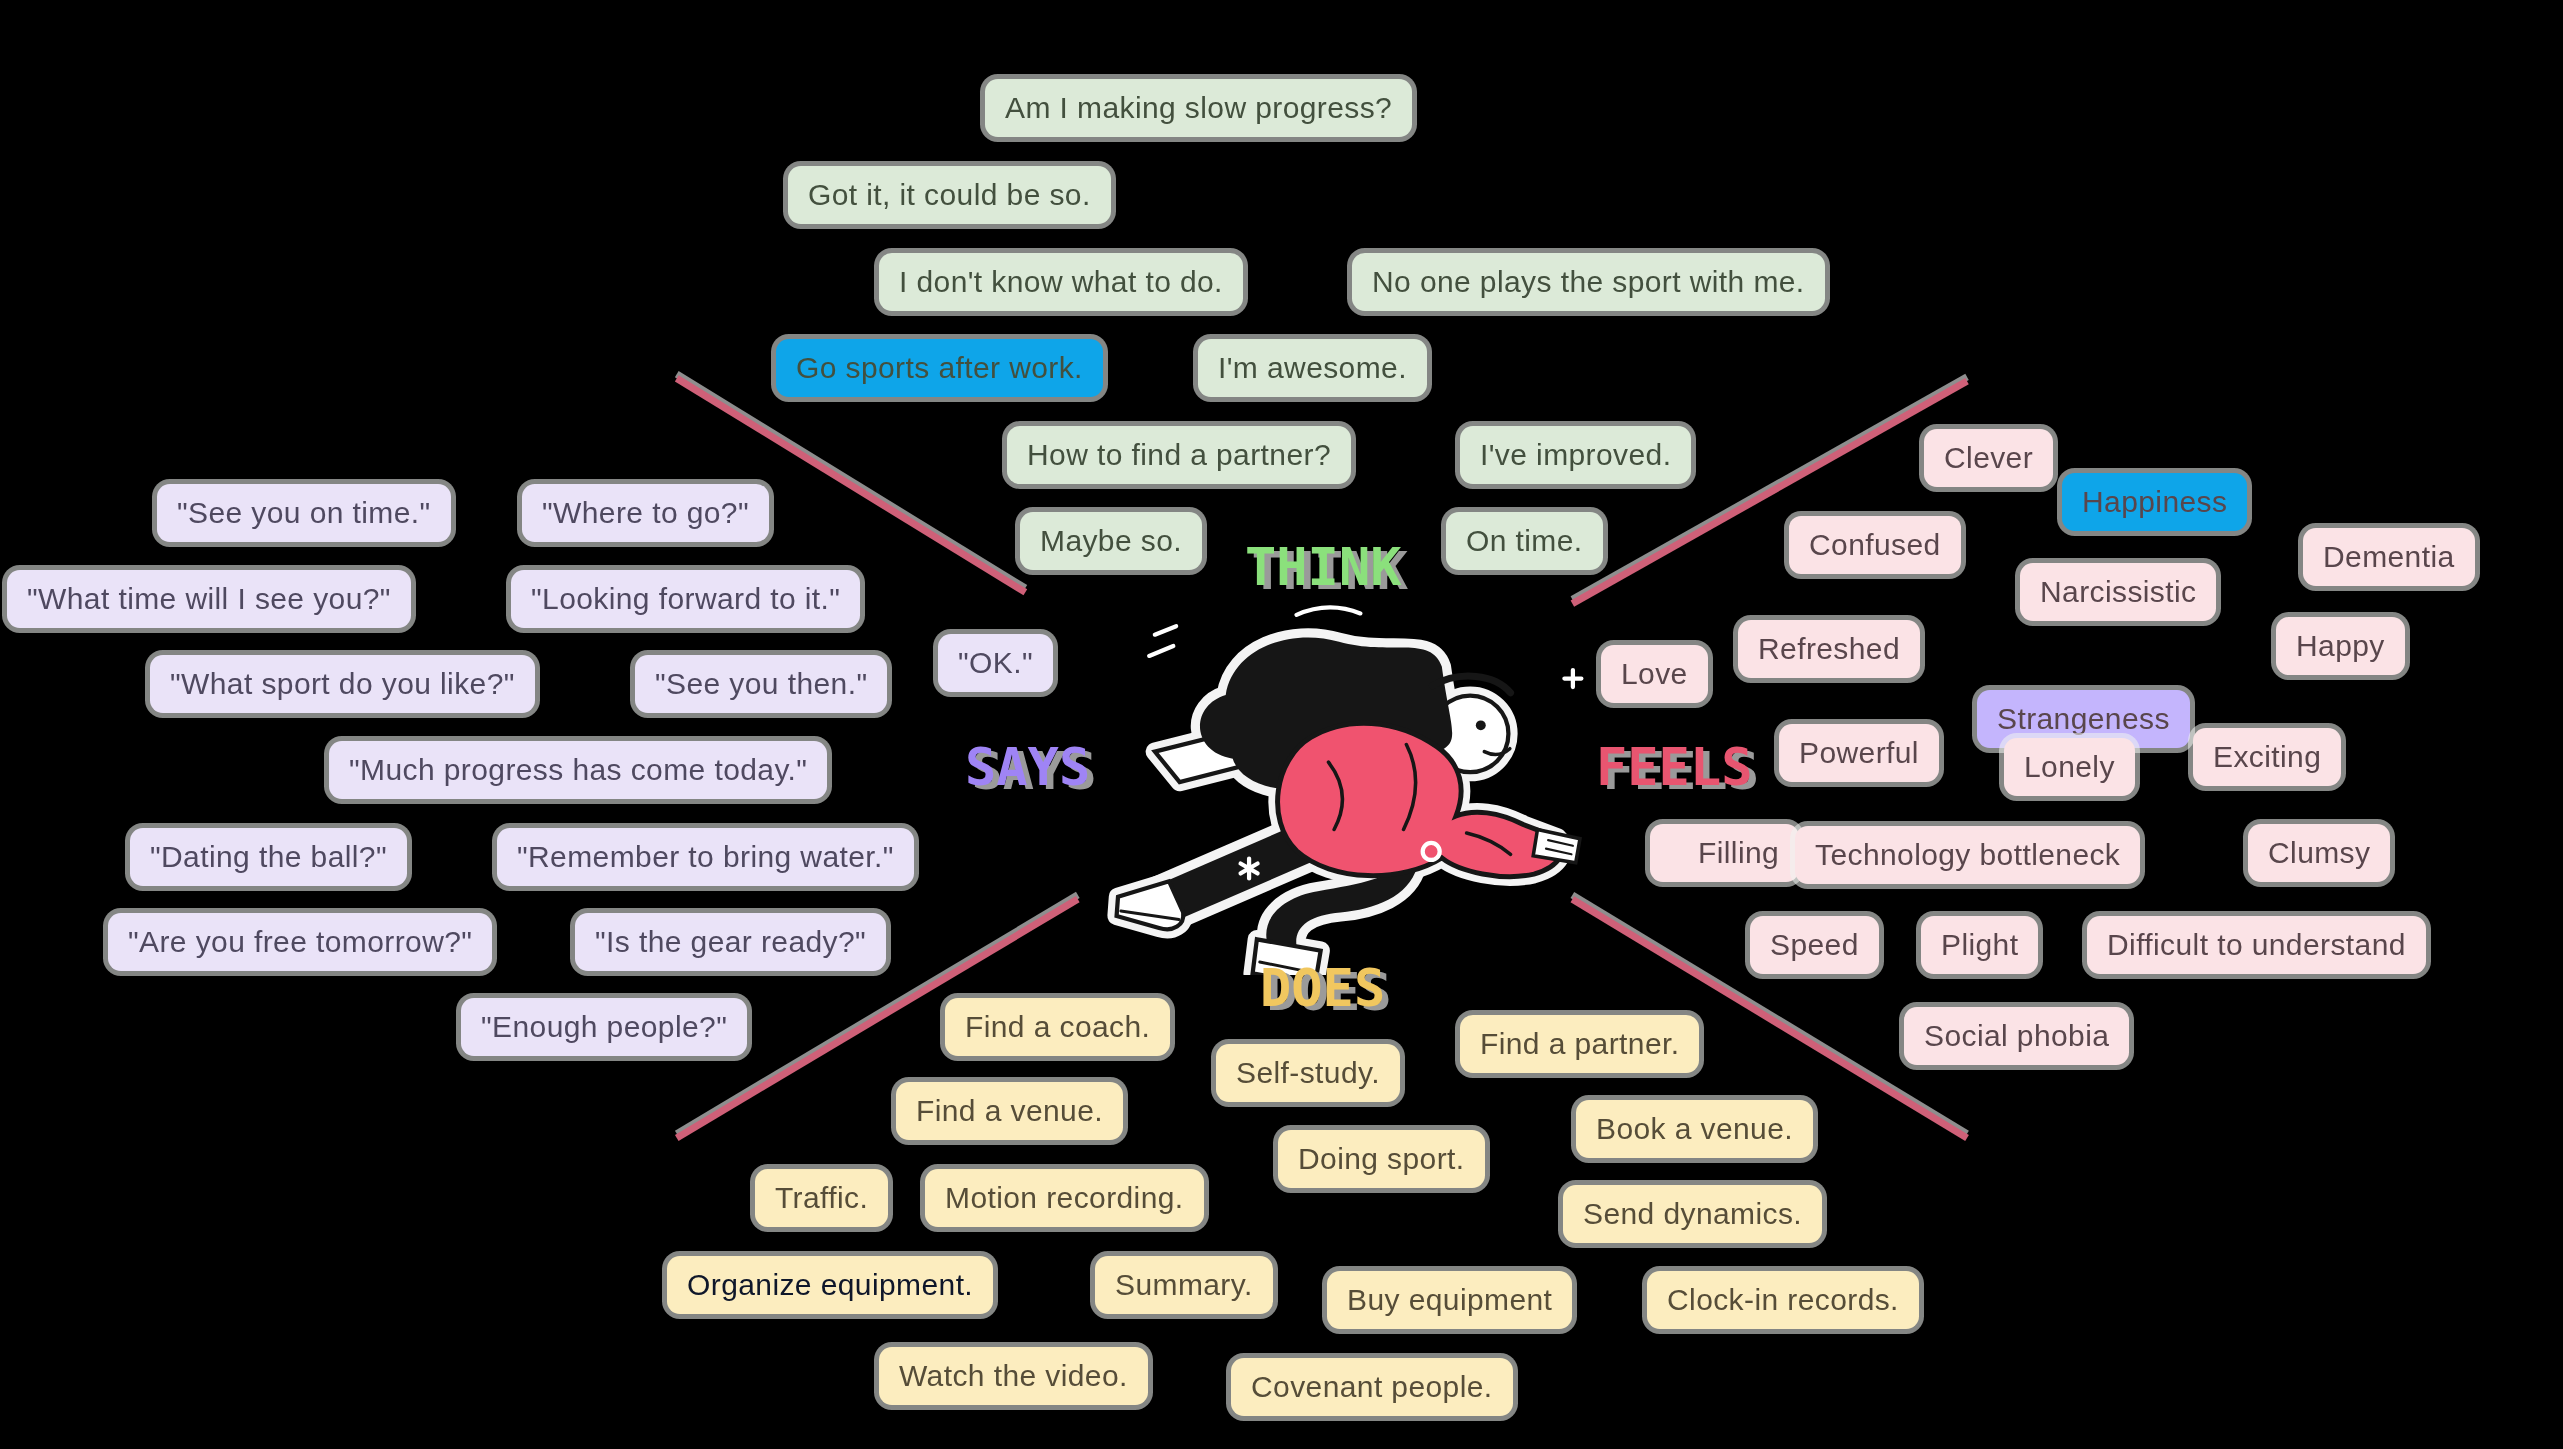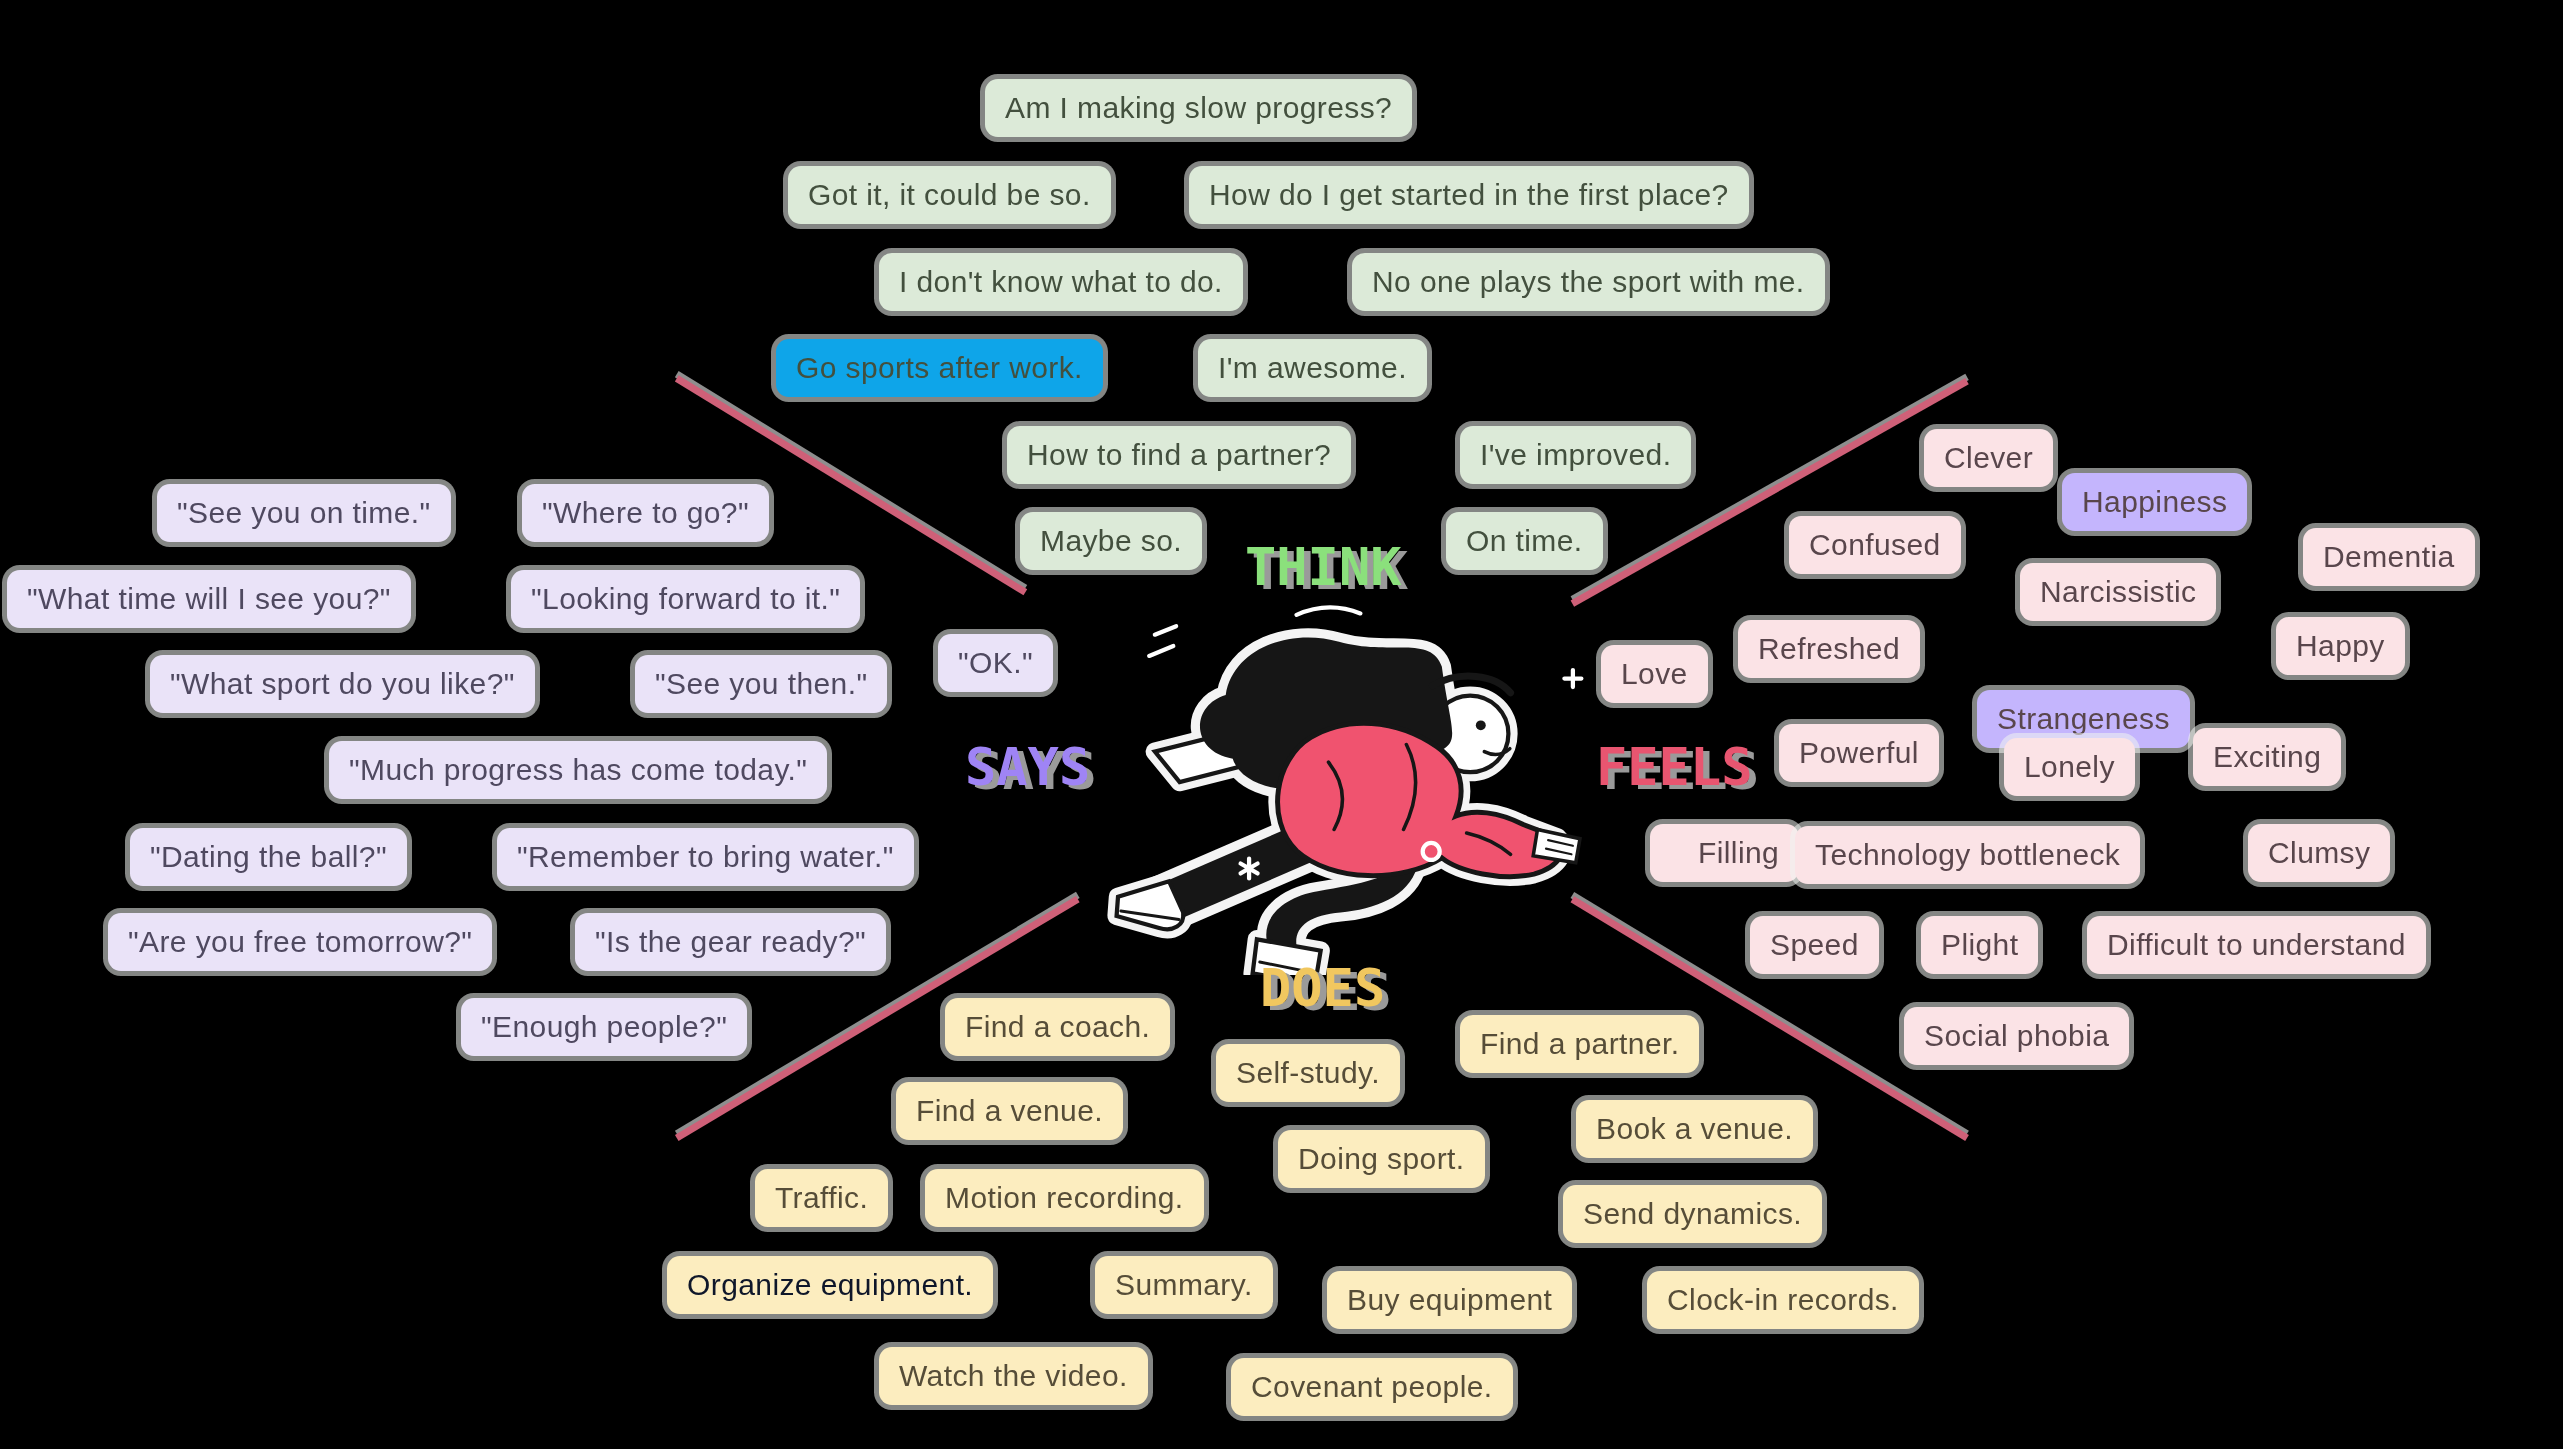--- a/index.html
+++ b/index.html
@@ -92,7 +92,6 @@
 <div class="qlabel" style="left: 1245px; top: 541px; color: rgb(139, 224, 124);">THINK</div>
     <div class="bubble" style="left: 985px; top: 79px; background: rgb(220, 234, 216); color: rgb(67, 80, 62);">Am I making slow progress?</div>
     <div class="bubble" style="left: 788px; top: 166px; background: rgb(220, 234, 216); color: rgb(67, 80, 62);">Got it, it could be so.</div>
-    <div class="bubble" style="left: 1189px; top: 166px; background: rgb(220, 234, 216); color: rgb(67, 80, 62);">How do I get started in the first place?</div>
     <div class="bubble" style="left: 879px; top: 253px; background: rgb(220, 234, 216); color: rgb(67, 80, 62);">I don't know what to do.</div>
     <div class="bubble" style="left: 1352px; top: 253px; background: rgb(220, 234, 216); color: rgb(67, 80, 62);">No one plays the sport with me.</div>
     <div class="bubble" style="left: 776px; top: 339px; background: #0ea5e9; color: rgb(67, 80, 62);">Go sports after work.</div>

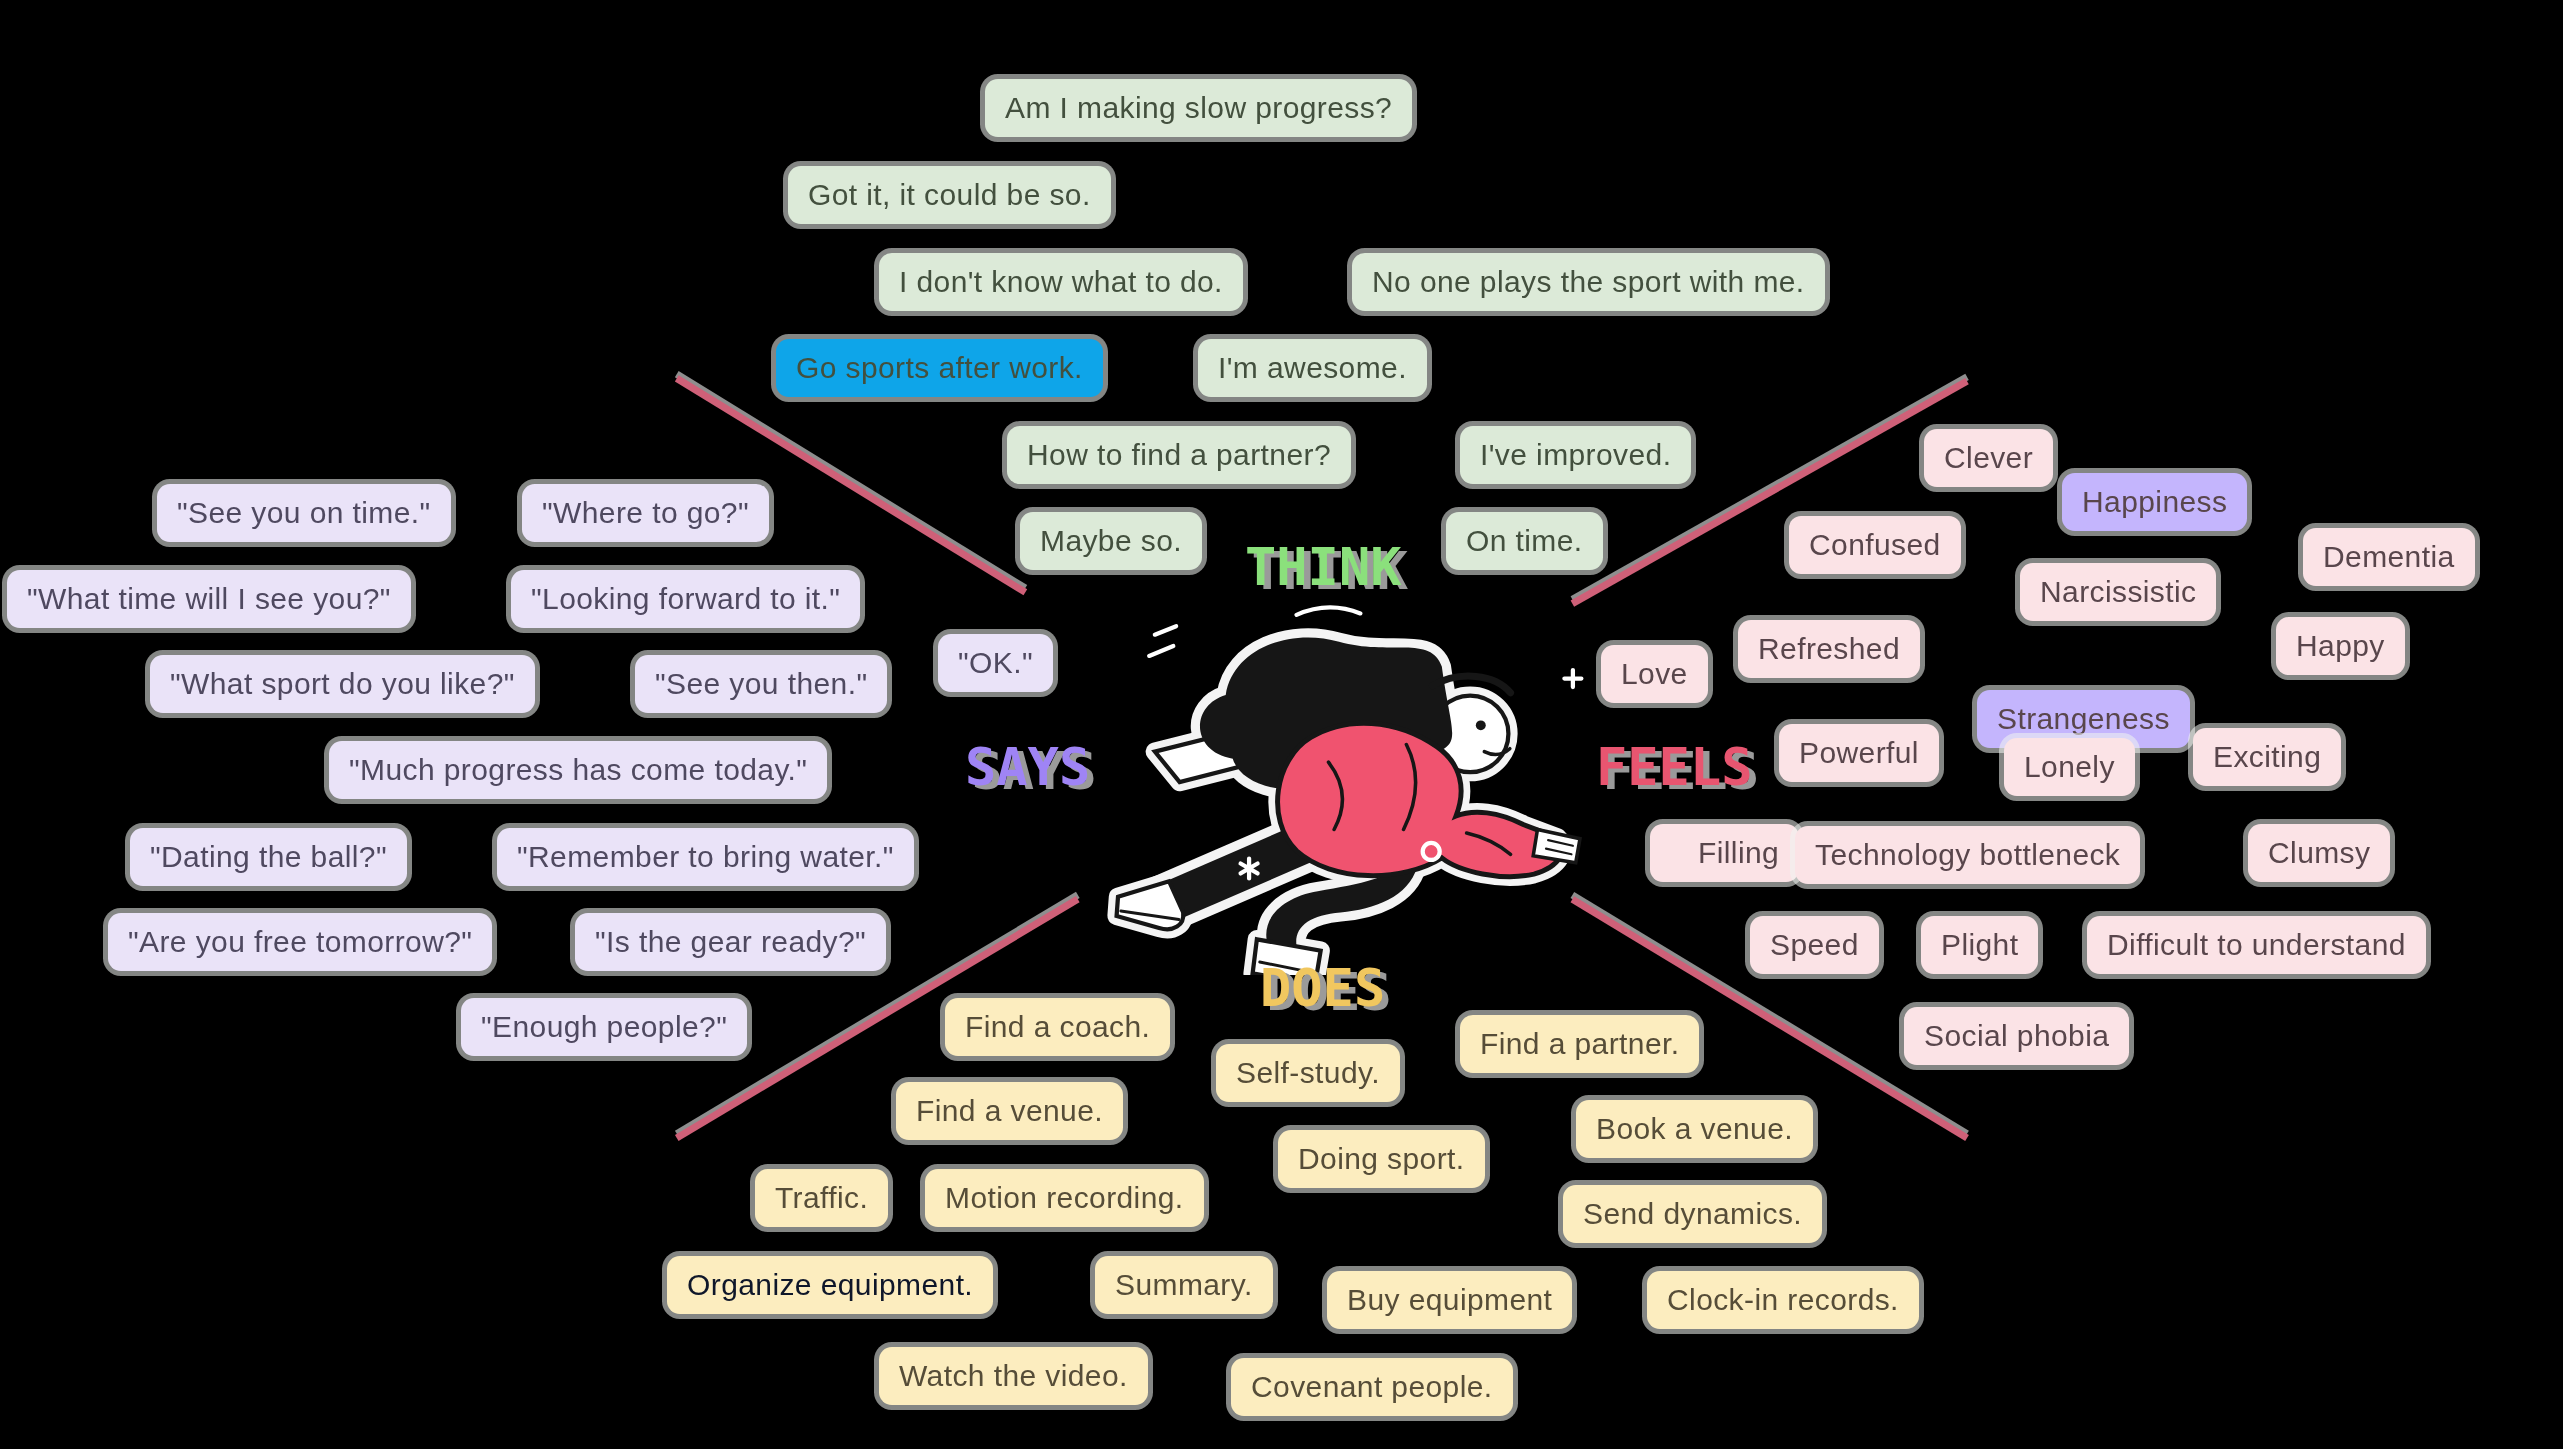--- a/index.html
+++ b/index.html
@@ -116,7 +116,7 @@
     <div class="bubble" style="left: 461px; top: 998px; background: rgb(234, 227, 248); color: rgb(79, 73, 96);">"Enough people?"</div>
     <div class="qlabel" style="left: 1596px; top: 741px; color: rgb(232, 85, 112);">FEELS</div>
     <div class="bubble" style="left: 1924px; top: 429px; background: rgb(251, 227, 230); color: rgb(89, 70, 76);">Clever</div>
-    <div class="bubble" style="left: 2062px; top: 473px; background: #c4b5fd; color: rgb(89, 70, 76);">Happiness</div>
+    <div class="bubble" style="left: 2062px; top: 473px; background: #0ea5e9; color: rgb(89, 70, 76);">Happiness</div>
     <div class="bubble" style="left: 1789px; top: 516px; background: rgb(251, 227, 230); color: rgb(89, 70, 76); border-radius: 12px;">Confused</div>
     <div class="bubble" style="left: 2303px; top: 528px; background: rgb(251, 227, 230); color: rgb(89, 70, 76);">Dementia</div>
     <div class="bubble" style="left: 2020px; top: 563px; background: rgb(251, 227, 230); color: rgb(89, 70, 76);">Narcissistic</div>

